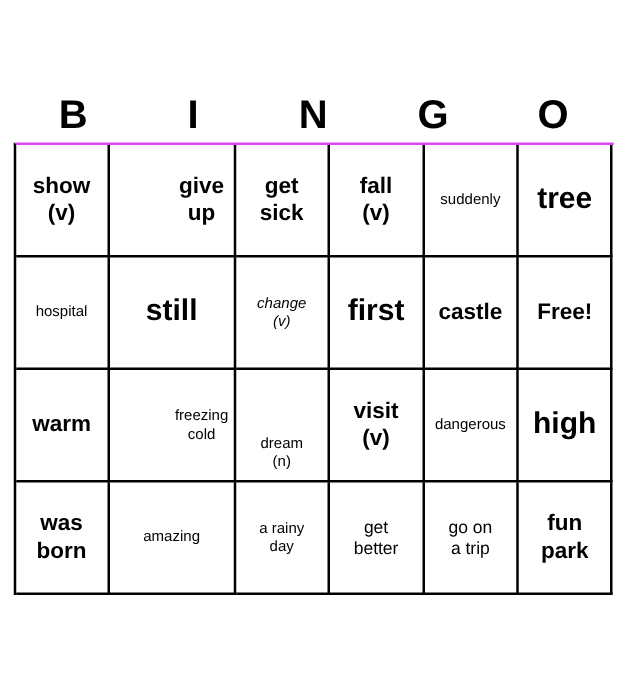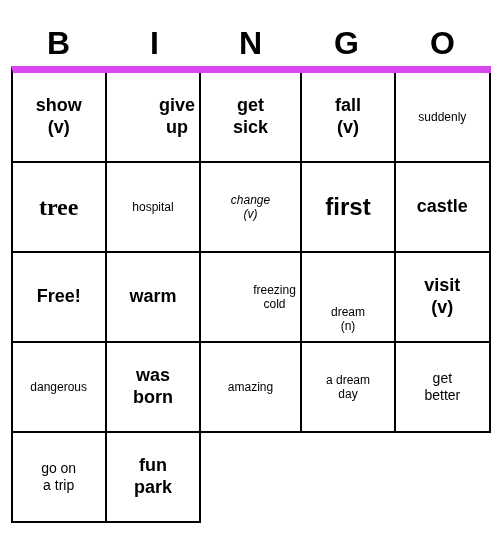--- a/index.html
+++ b/index.html
@@ -40,9 +40,9 @@
 
     .bingo-grid {
       display: grid;
-      grid-template-columns: repeat(5, 1fr);
+      grid-template-columns: repeat(6, 1fr);
       border-left: 2px solid #000;
-      border-top: 7px solid #d946ef;
+      border-top: 2px solid #d946ef;
       width: 100%;
     }
 

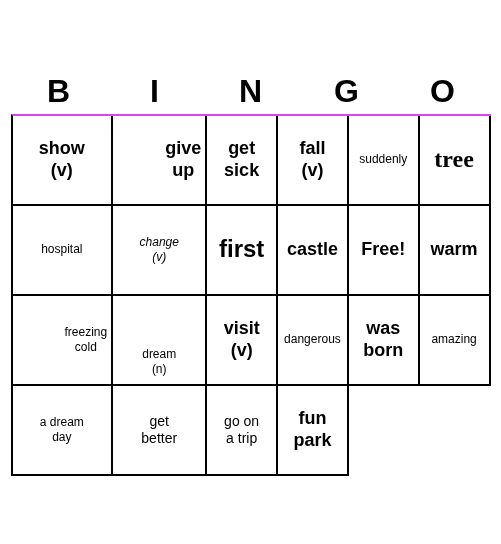--- a/index.html
+++ b/index.html
@@ -108,7 +108,7 @@
         <span class="cell-text-small" style="white-space: pre-line;">suddenly</span>
       </div>
       <div class="cell">
-        <span class="cell-text-large" style="white-space: pre-line; font-family: Liberation Serif, serif;">tree</span>
+        <span class="cell-text-large" style="white-space: pre-line;">tree</span>
       </div>
       <div class="cell">
         <span class="cell-text-small" style="white-space: pre-line;">hospital</span>

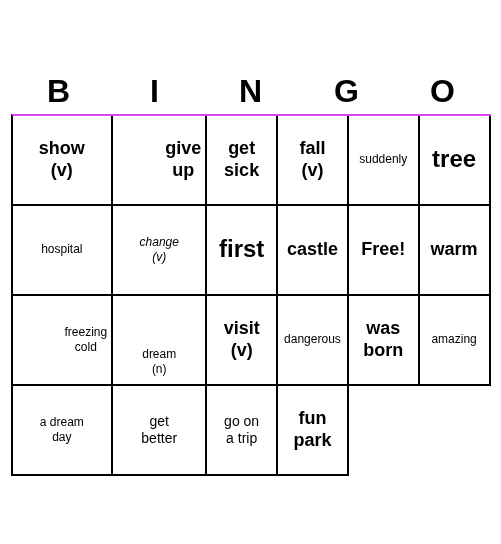--- a/index.html
+++ b/index.html
@@ -114,6 +114,9 @@
         <span class="cell-text-small" style="white-space: pre-line;">hospital</span>
       </div>
       <div class="cell">
+        <span class="cell-text-large" style="white-space: pre-line;">still</span>
+      </div>
+      <div class="cell">
         <span class="cell-text-small" style="white-space: pre-line; font-style: italic;">change
 (v)</span>
       </div>

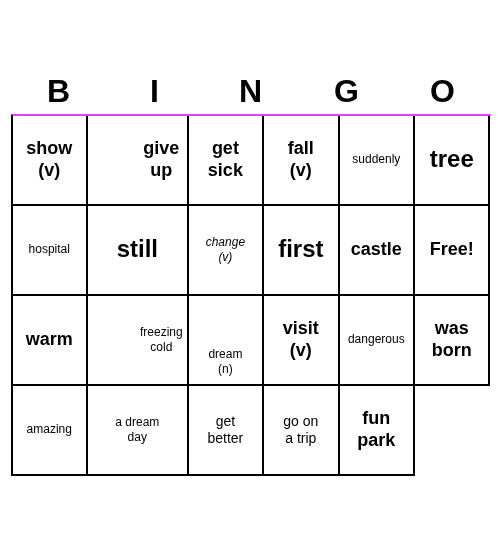--- a/index.html
+++ b/index.html
@@ -148,6 +148,9 @@
         <span class="cell-text-small" style="white-space: pre-line;">dangerous</span>
       </div>
       <div class="cell">
+        <span class="cell-text-large" style="white-space: pre-line;">high</span>
+      </div>
+      <div class="cell">
         <span class="cell-text-medium" style="white-space: pre-line;">was
 born</span>
       </div>

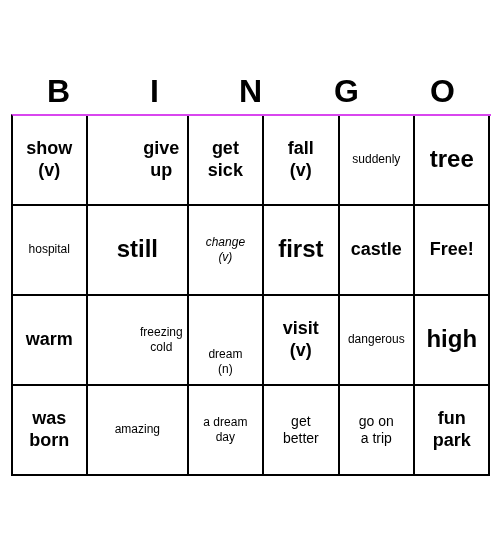--- a/index.html
+++ b/index.html
@@ -158,7 +158,7 @@
         <span class="cell-text-small" style="white-space: pre-line;">amazing</span>
       </div>
       <div class="cell">
-        <span class="cell-text-small" style="white-space: pre-line;">a dream
+        <span class="cell-text-small" style="white-space: pre-line;">a rainy
 day</span>
       </div>
       <div class="cell">

